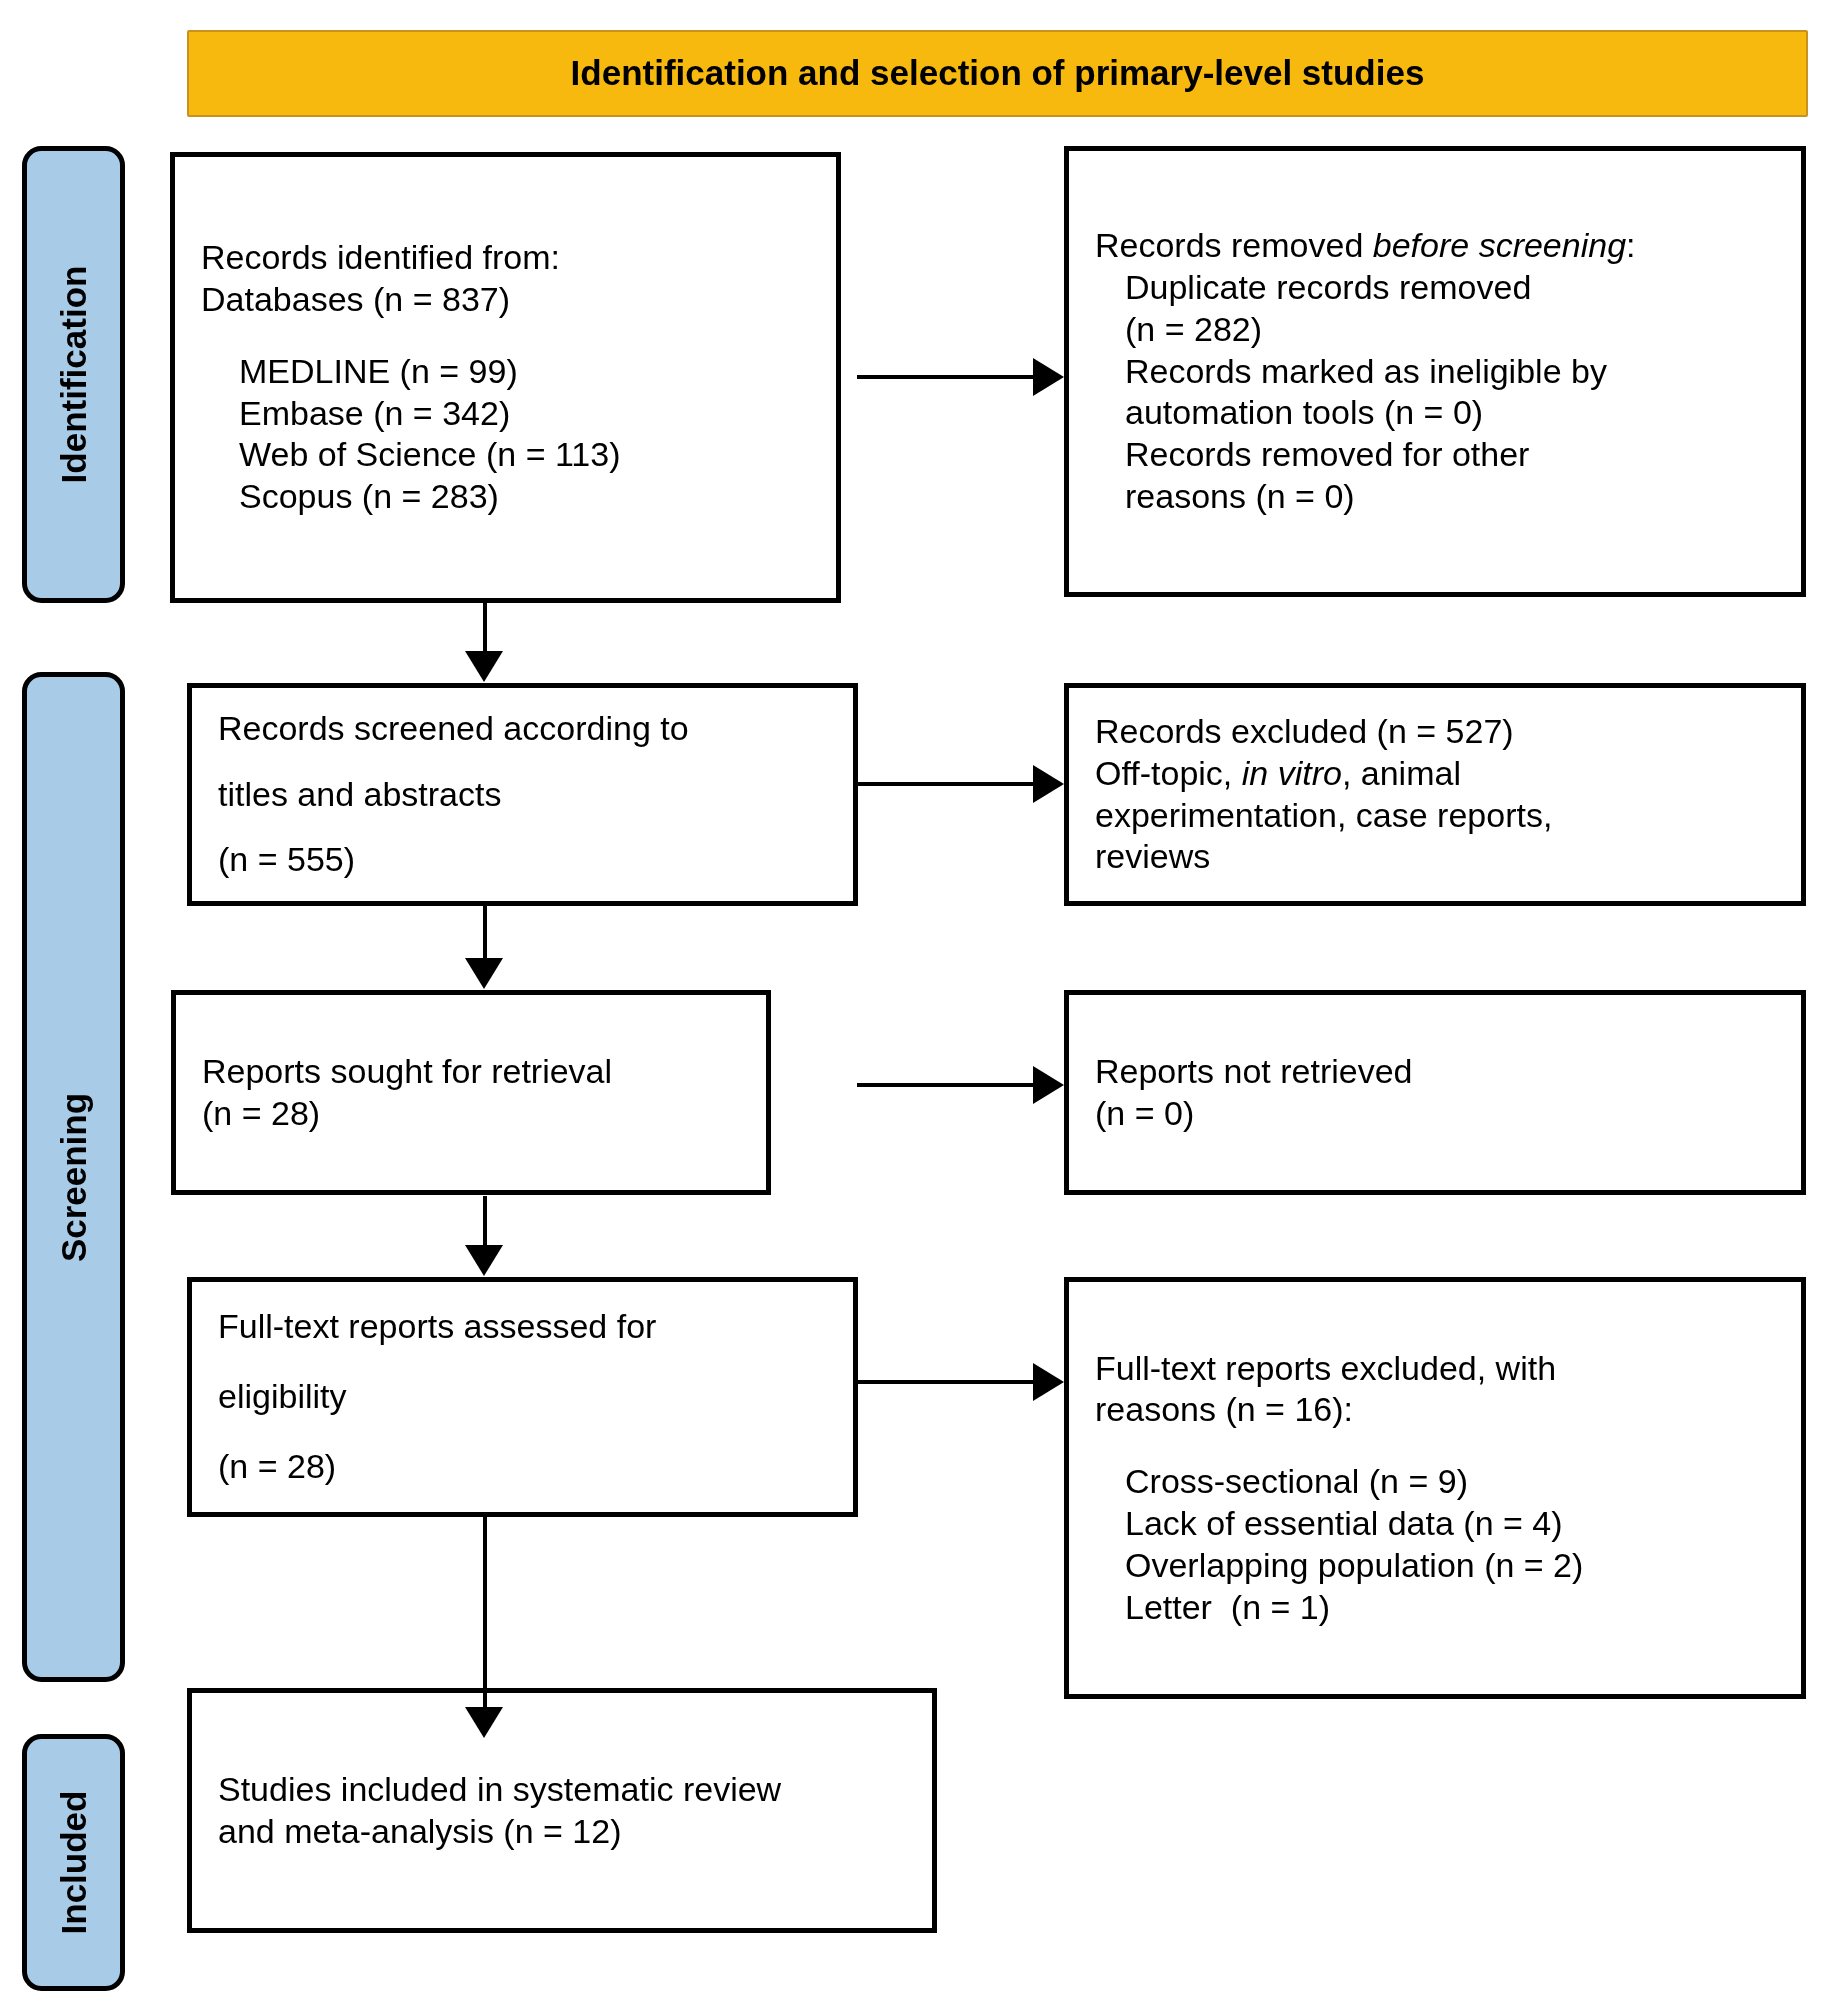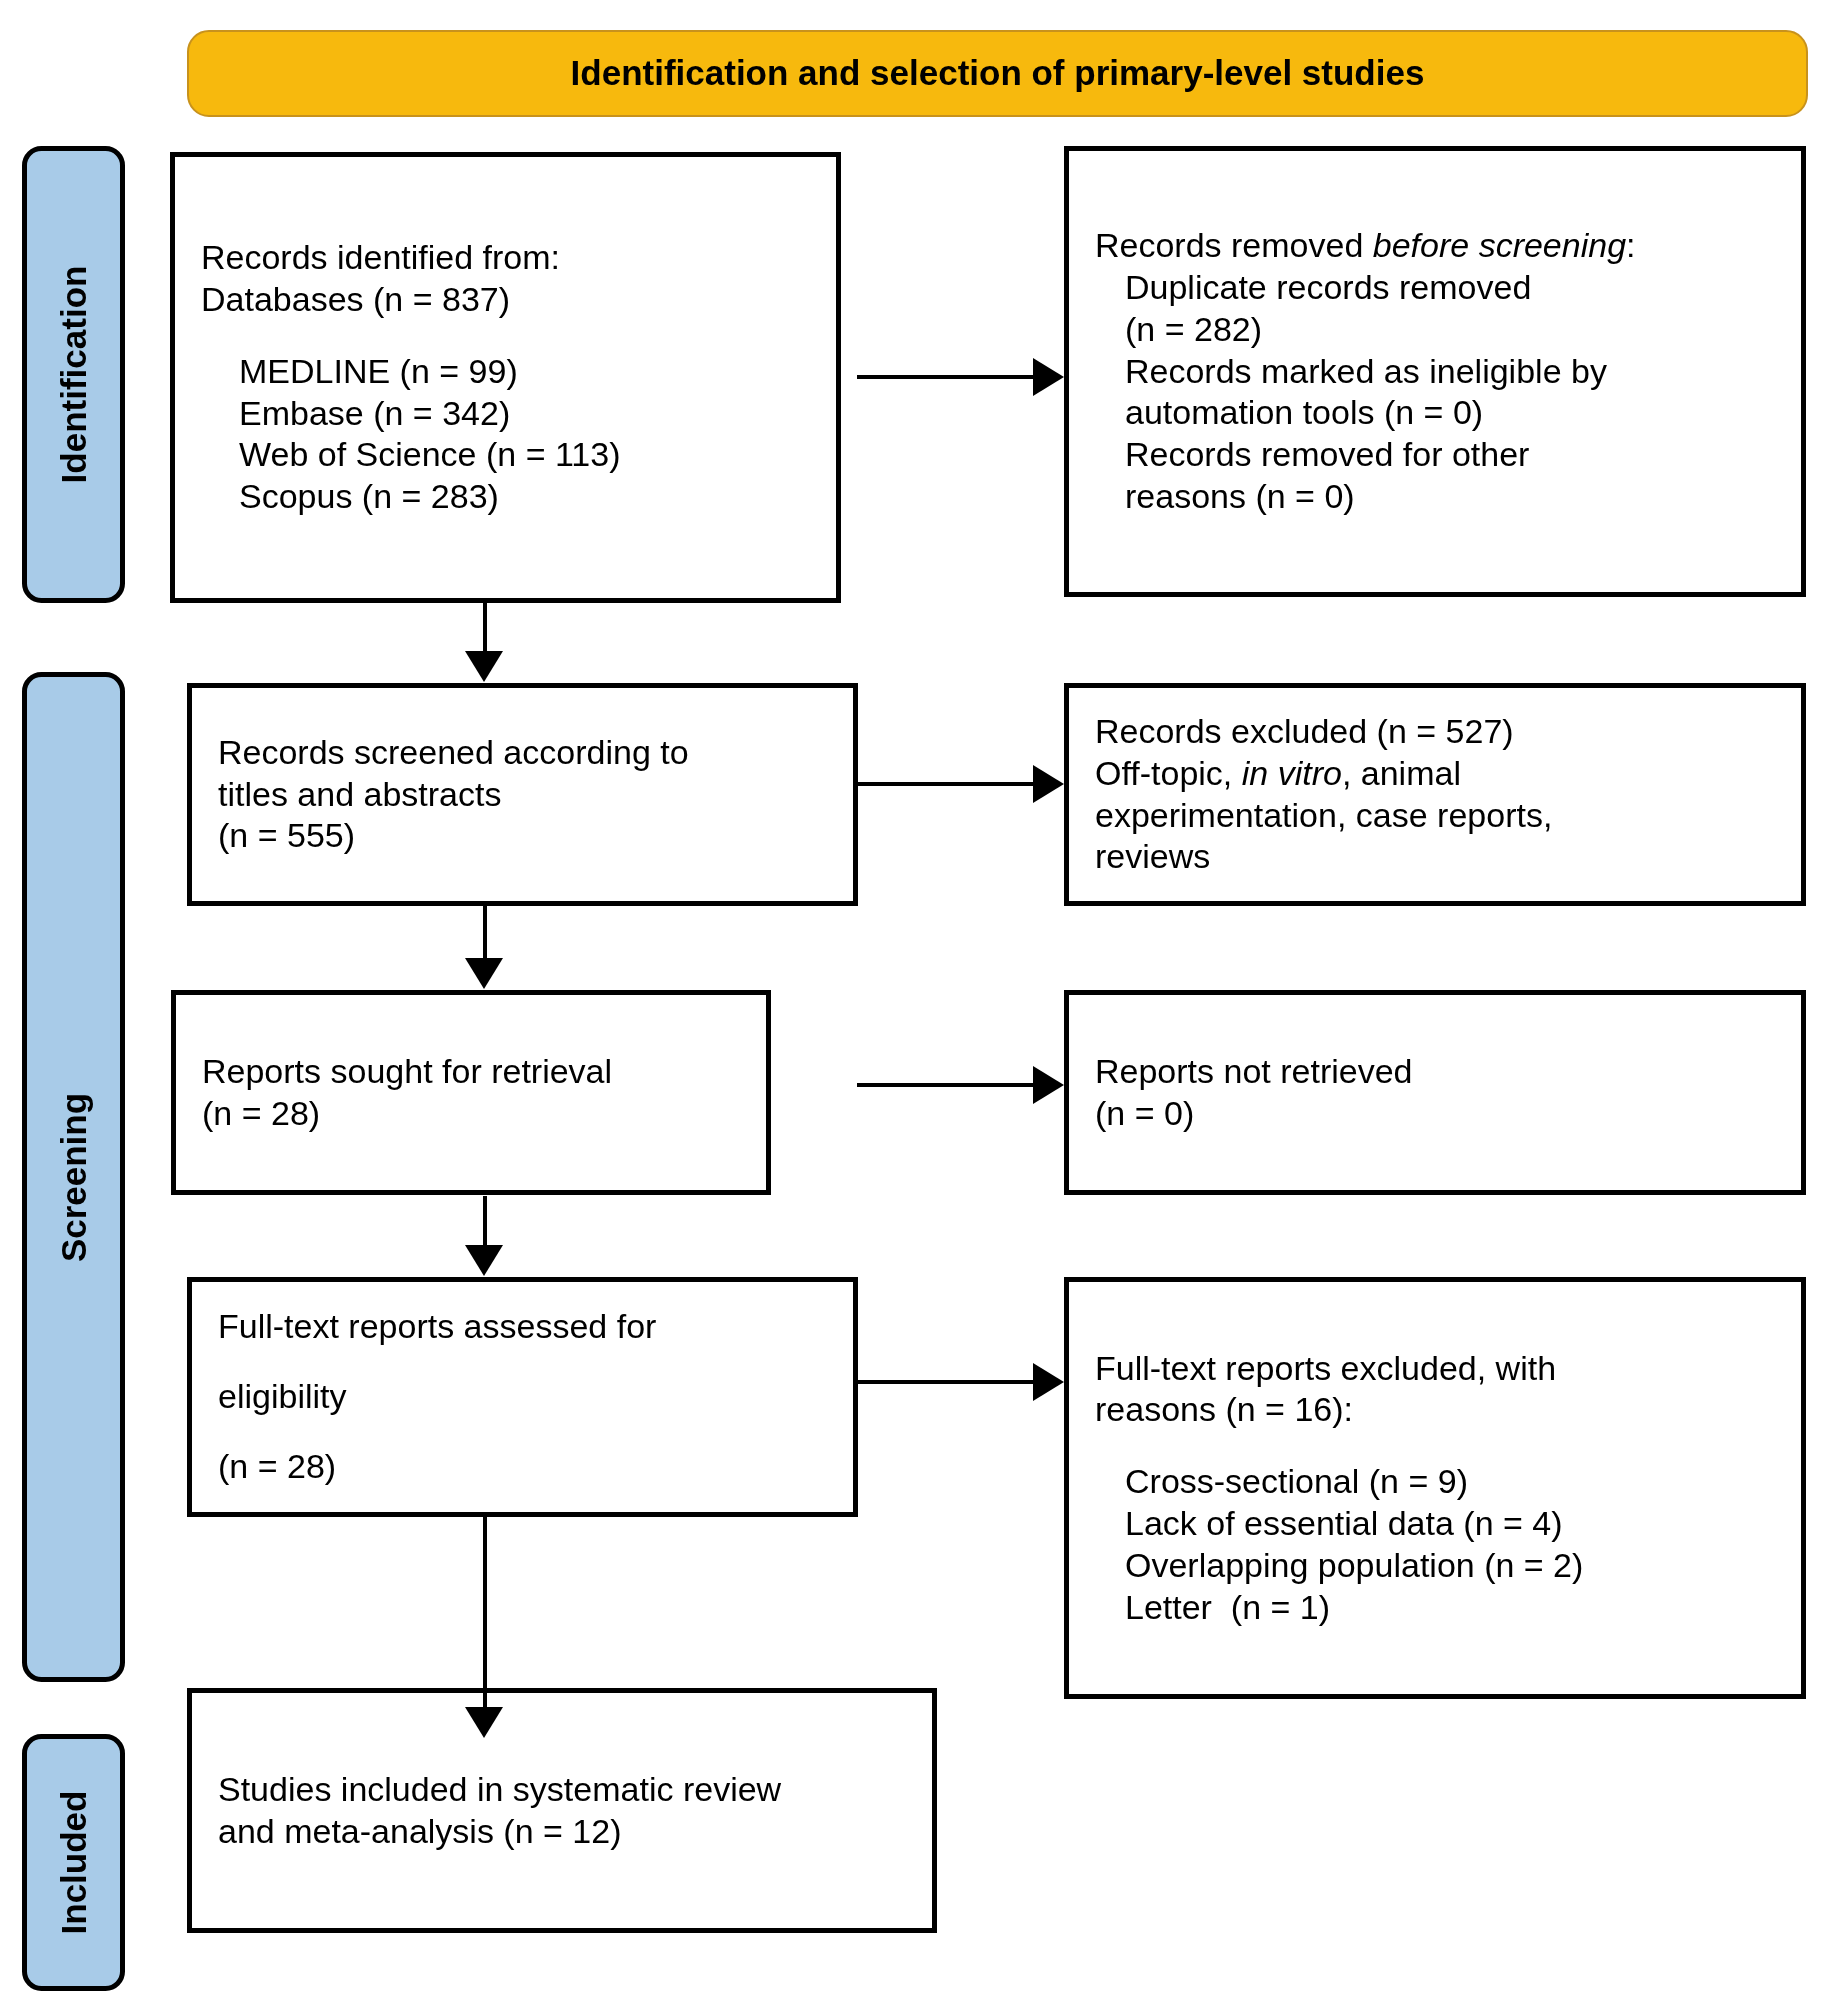--- a/index.html
+++ b/index.html
@@ -27,7 +27,7 @@
     height: 87px;
     background: #F7B90D;
     border: 2.9px solid #C8921C;
-    border-radius: 22px;
+    border-radius: 2px;
     box-sizing: border-box;
     display: flex;
     align-items: center;

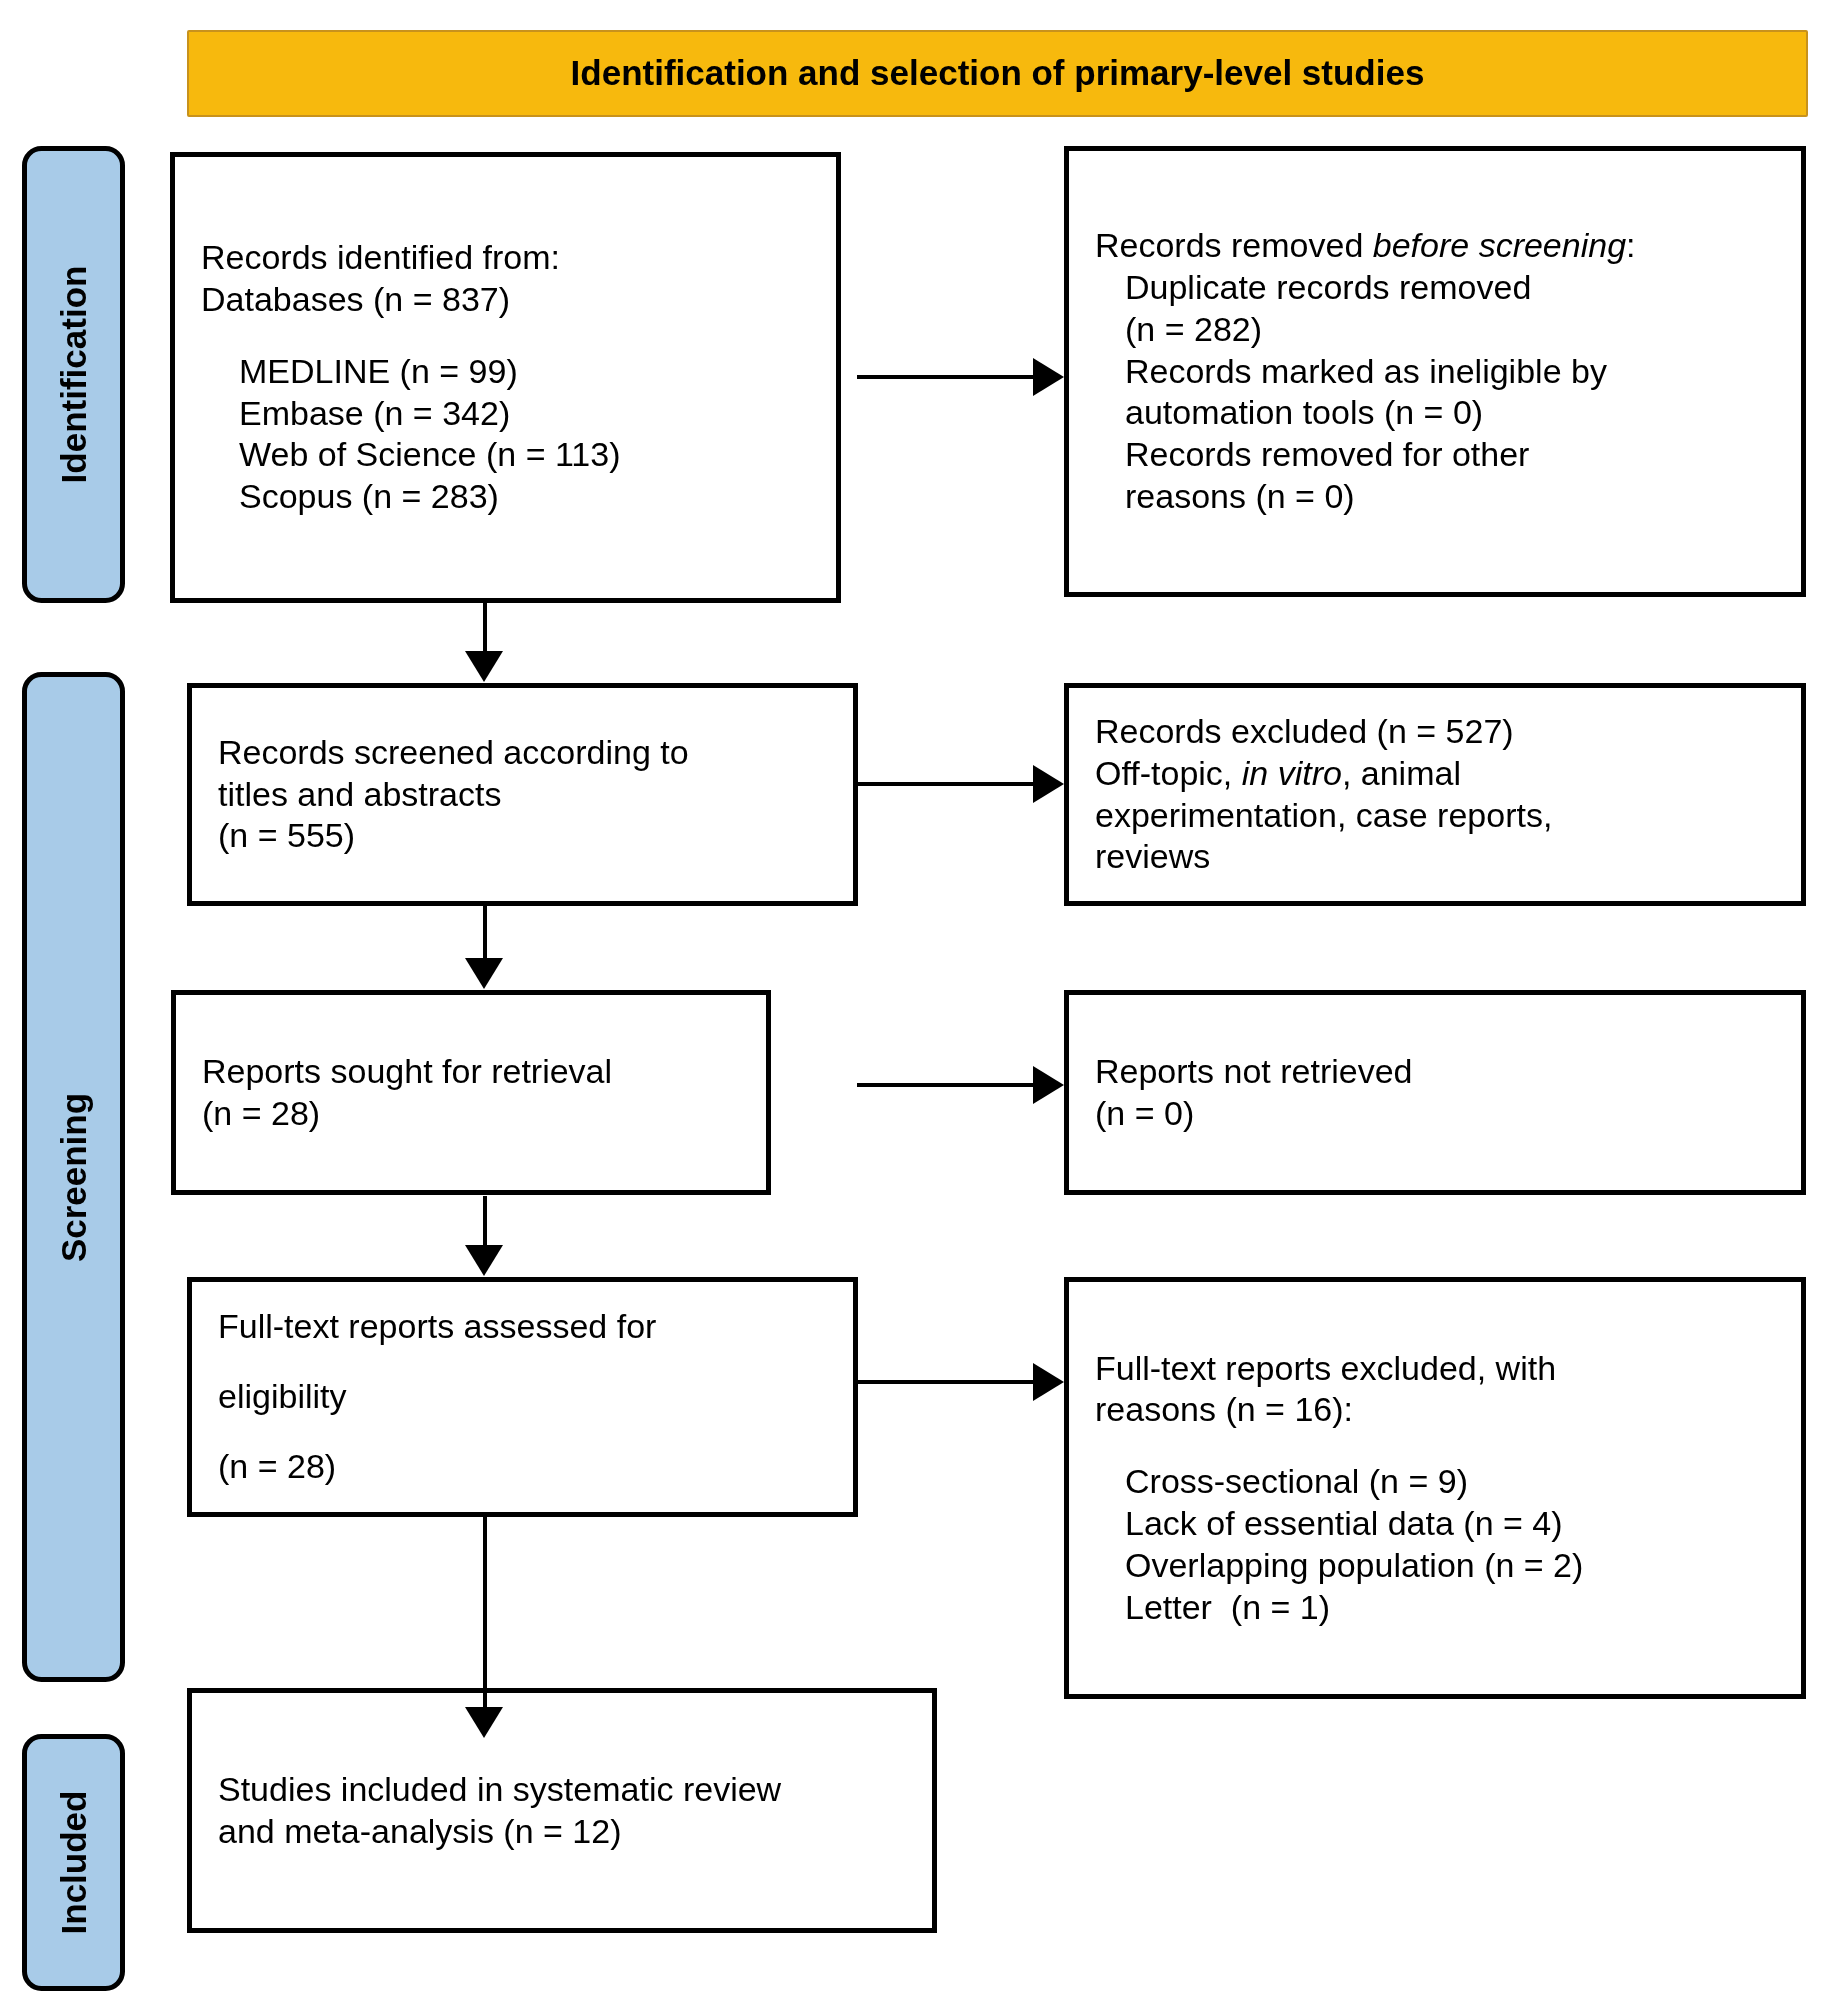--- a/index.html
+++ b/index.html
@@ -92,7 +92,7 @@
 
   
   #box-identified   { left: 170px;  top: 152px;  width: 671px; height: 451px; }
-  #box-screened     { left: 187px;  top: 683px; width: 671px; height: 223px; }
+  #box-screened     { left: 187px;  top: 683px; width: 671px; height: 223px; gap: 24px; }
   #box-sought       { left: 171px;  top: 990px; width: 600px; height: 205px; }
   #box-eligibility  { left: 187px;  top: 1277px; width: 671px; height: 240px; gap: 28px; }
   #box-included     { left: 187px;  top: 1688px; width: 750px; height: 245px; }

